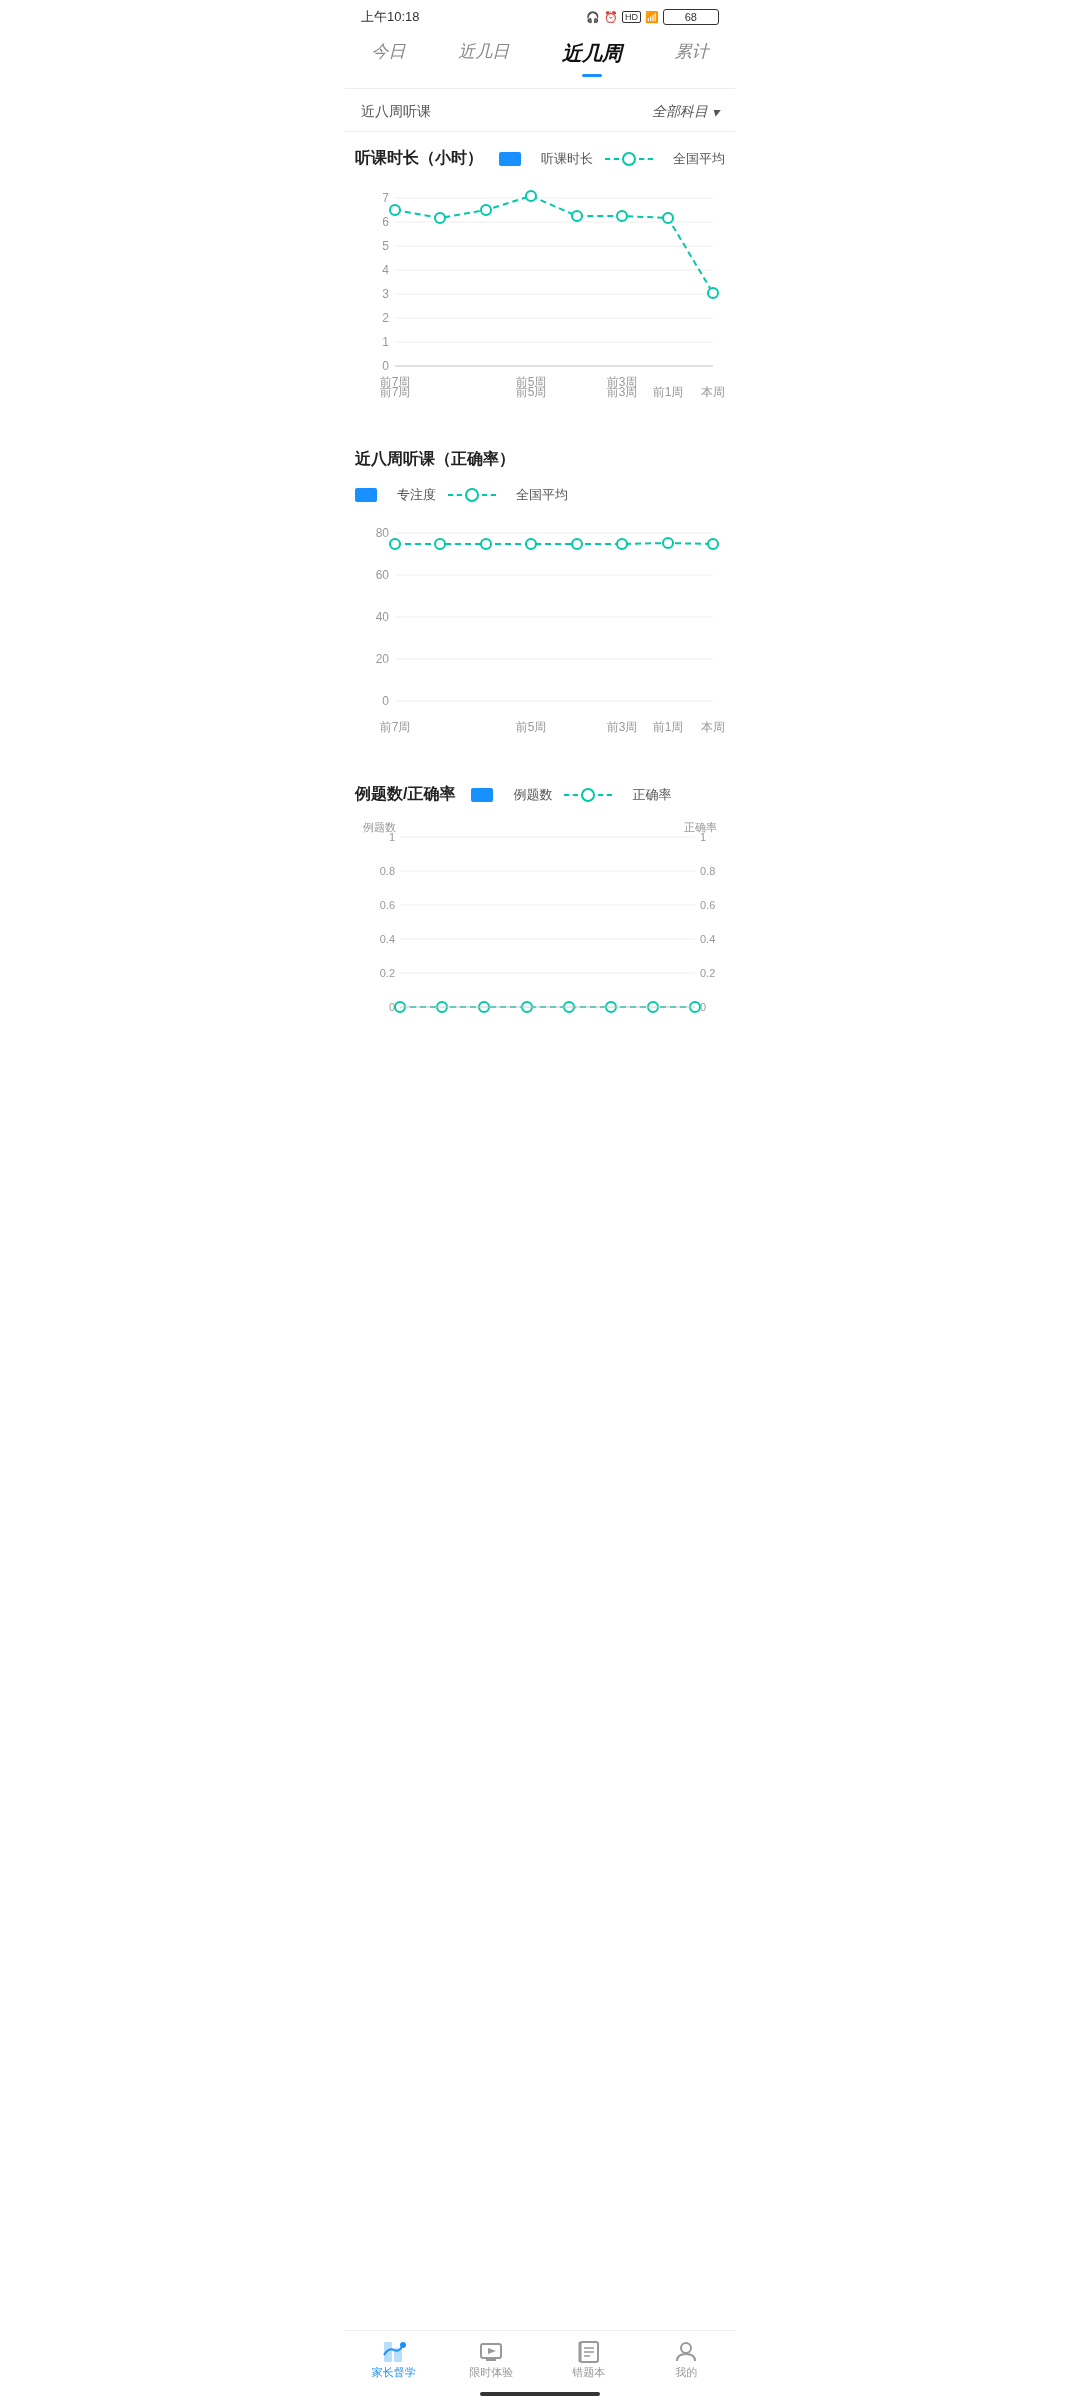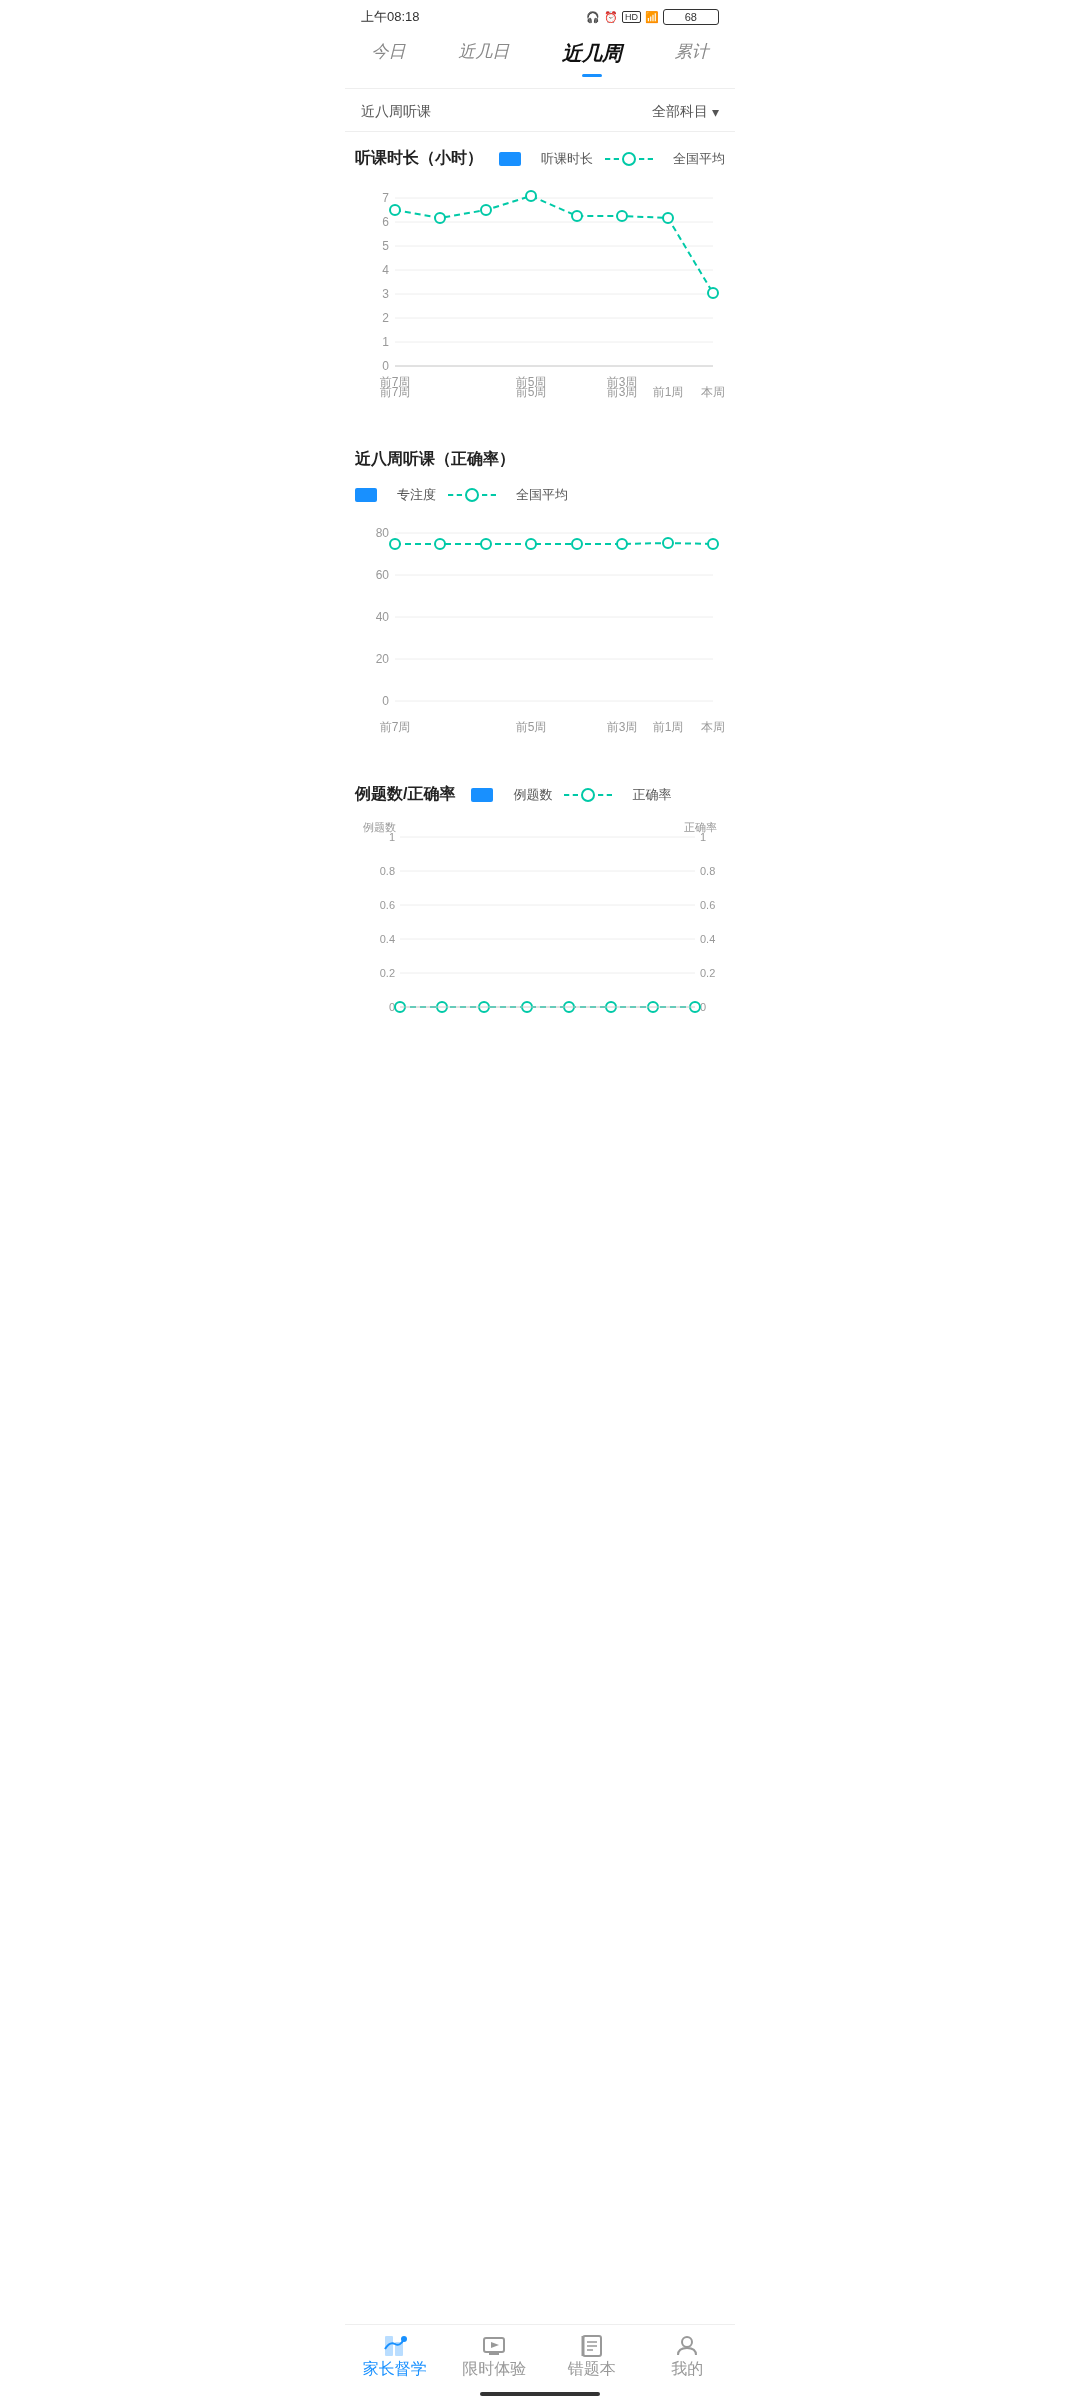--- a/index.html
+++ b/index.html
@@ -192,7 +192,7 @@
 <body>
 
 <div class="status-bar">
-  <span class="status-left">上午08:18</span>
+  <span class="status-left">上午10:18</span>
   <div class="status-right">
     <span>🎧</span>
     <span>⏰</span>

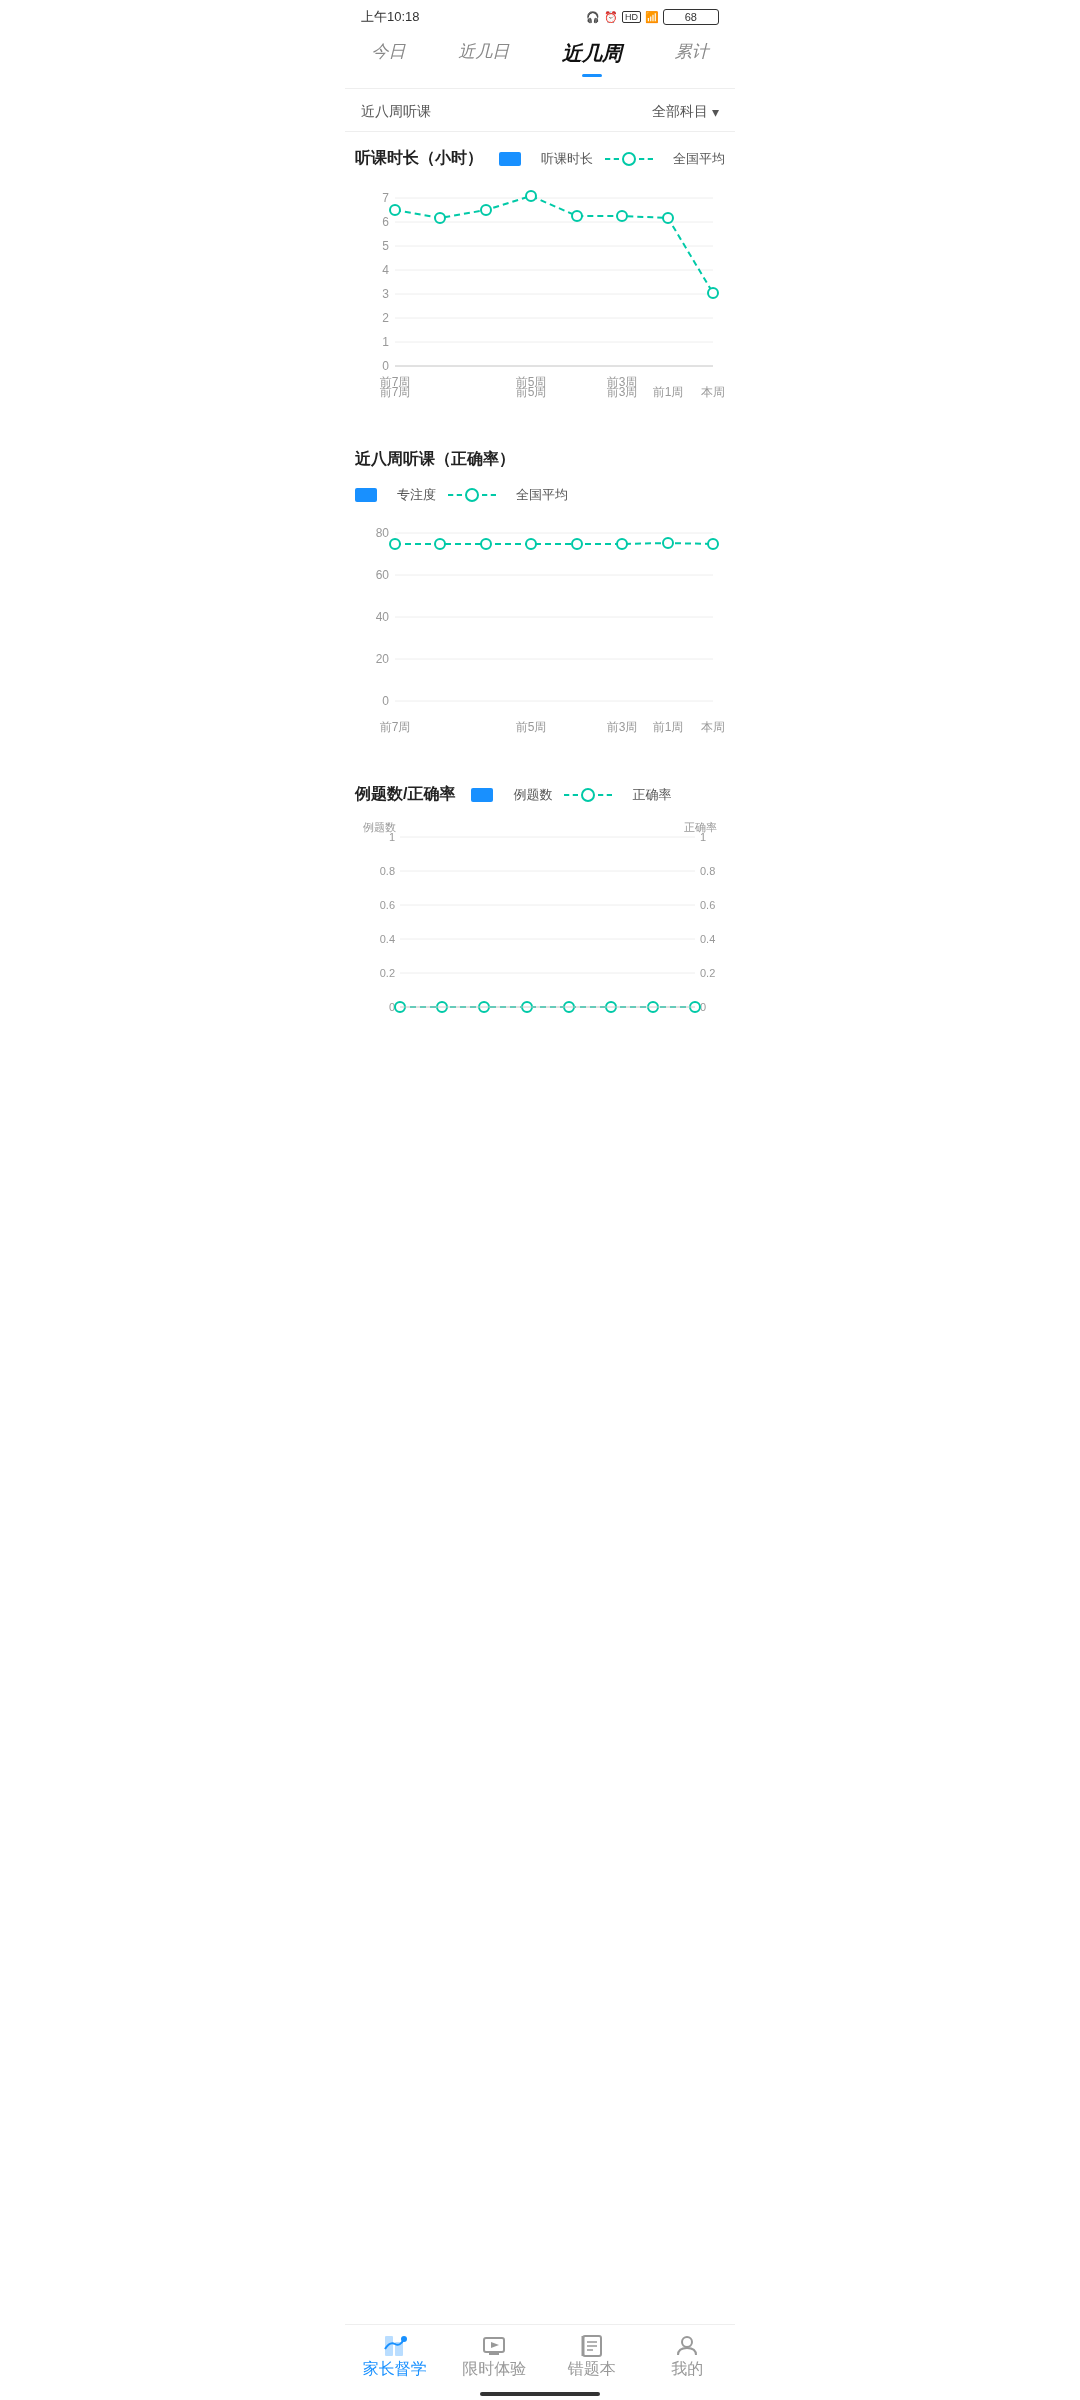--- a/index.html
+++ b/index.html
@@ -79,6 +79,7 @@
       align-items: center;
       gap: 4px;
       cursor: pointer;
+      font-style: italic;
     }
 
     

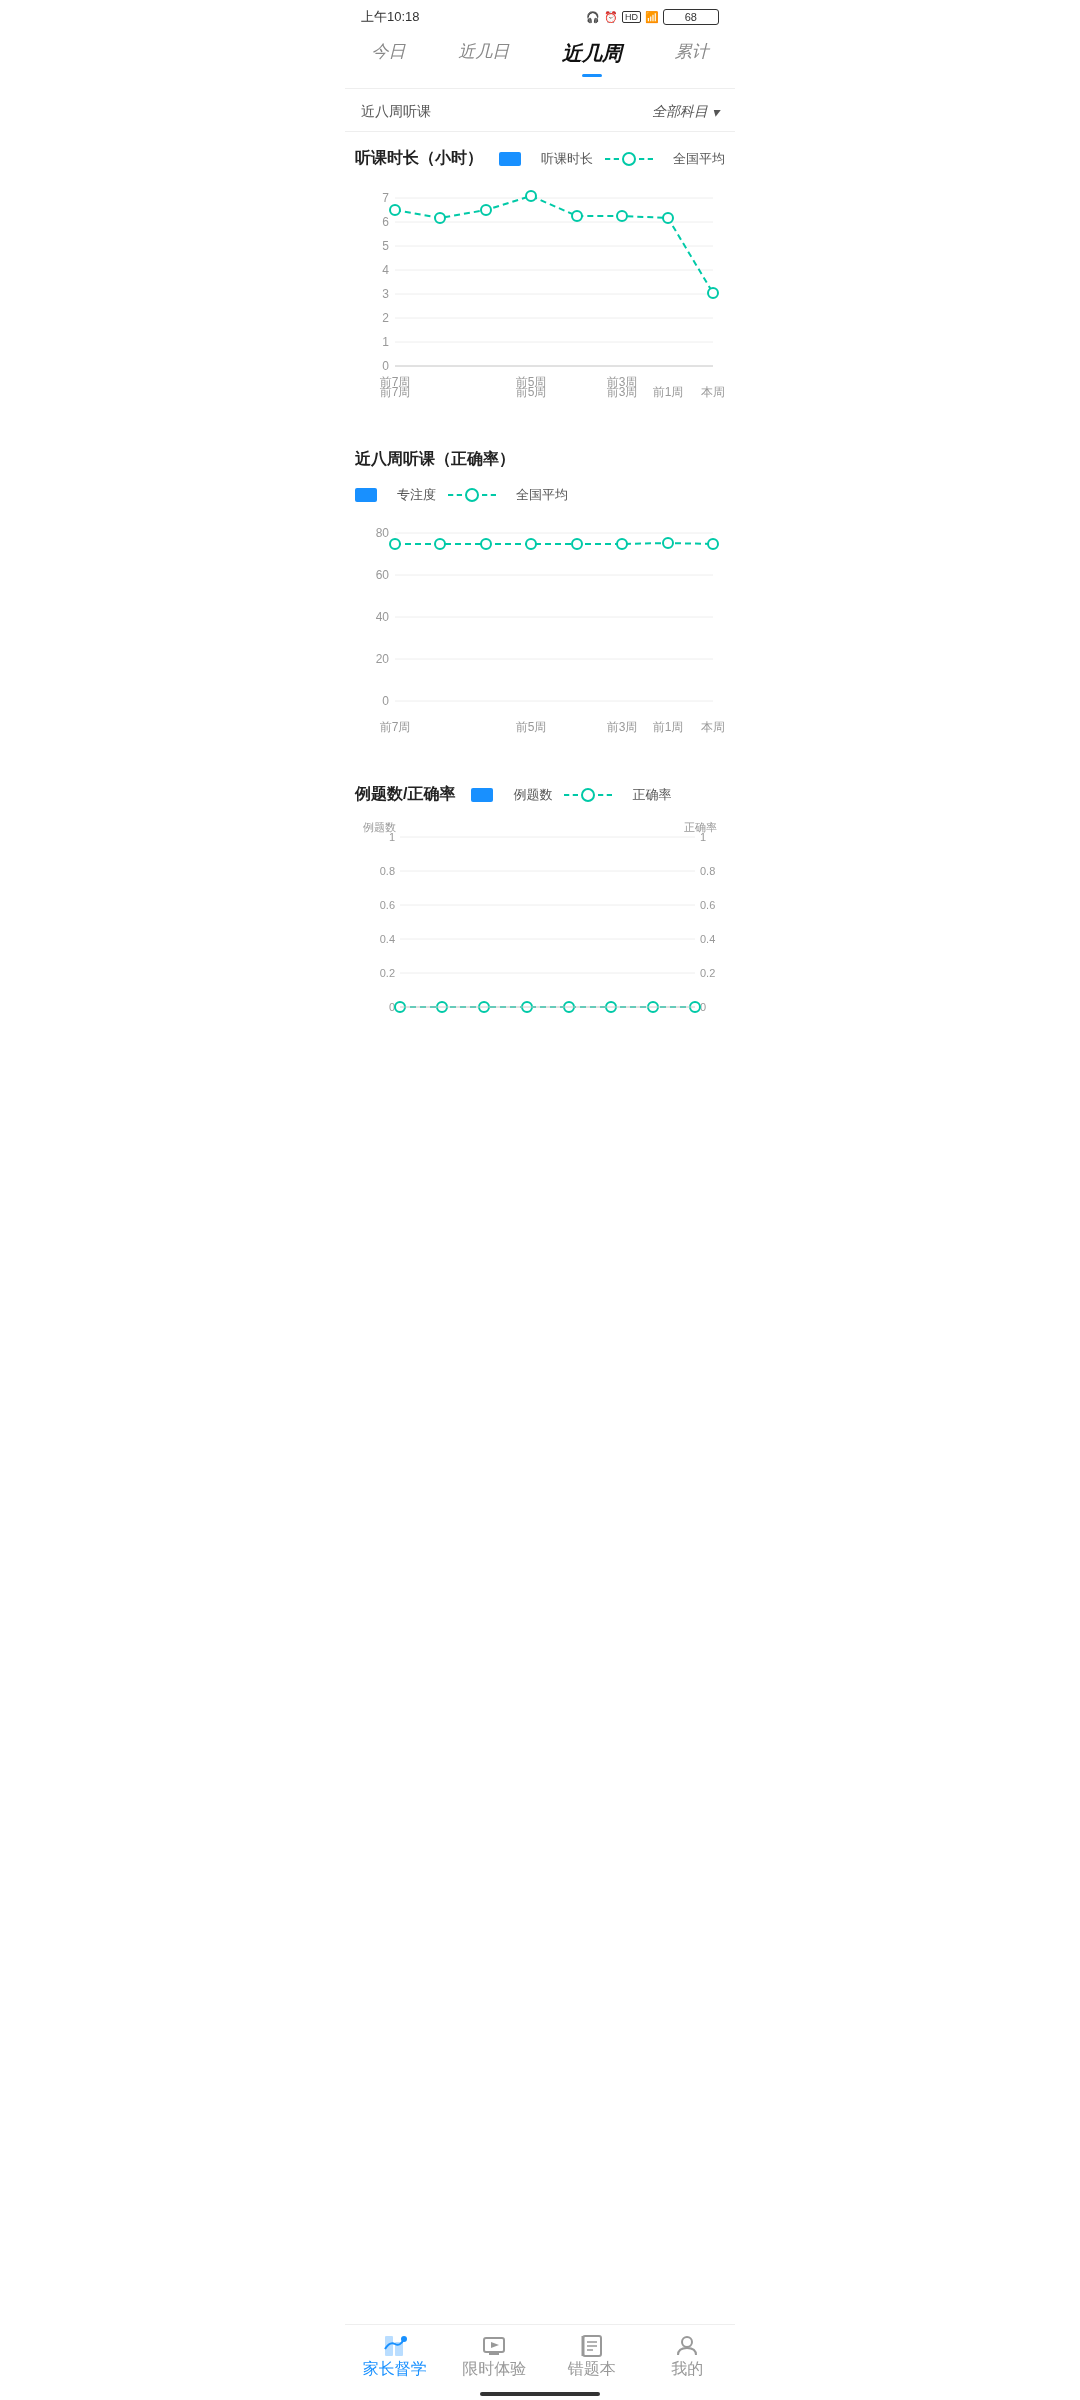--- a/index.html
+++ b/index.html
@@ -161,7 +161,7 @@
       display: flex;
       flex-direction: column;
       align-items: center;
-      font-size: 16px;
+      font-size: 11px;
       color: #999;
       cursor: pointer;
       min-width: 60px;

